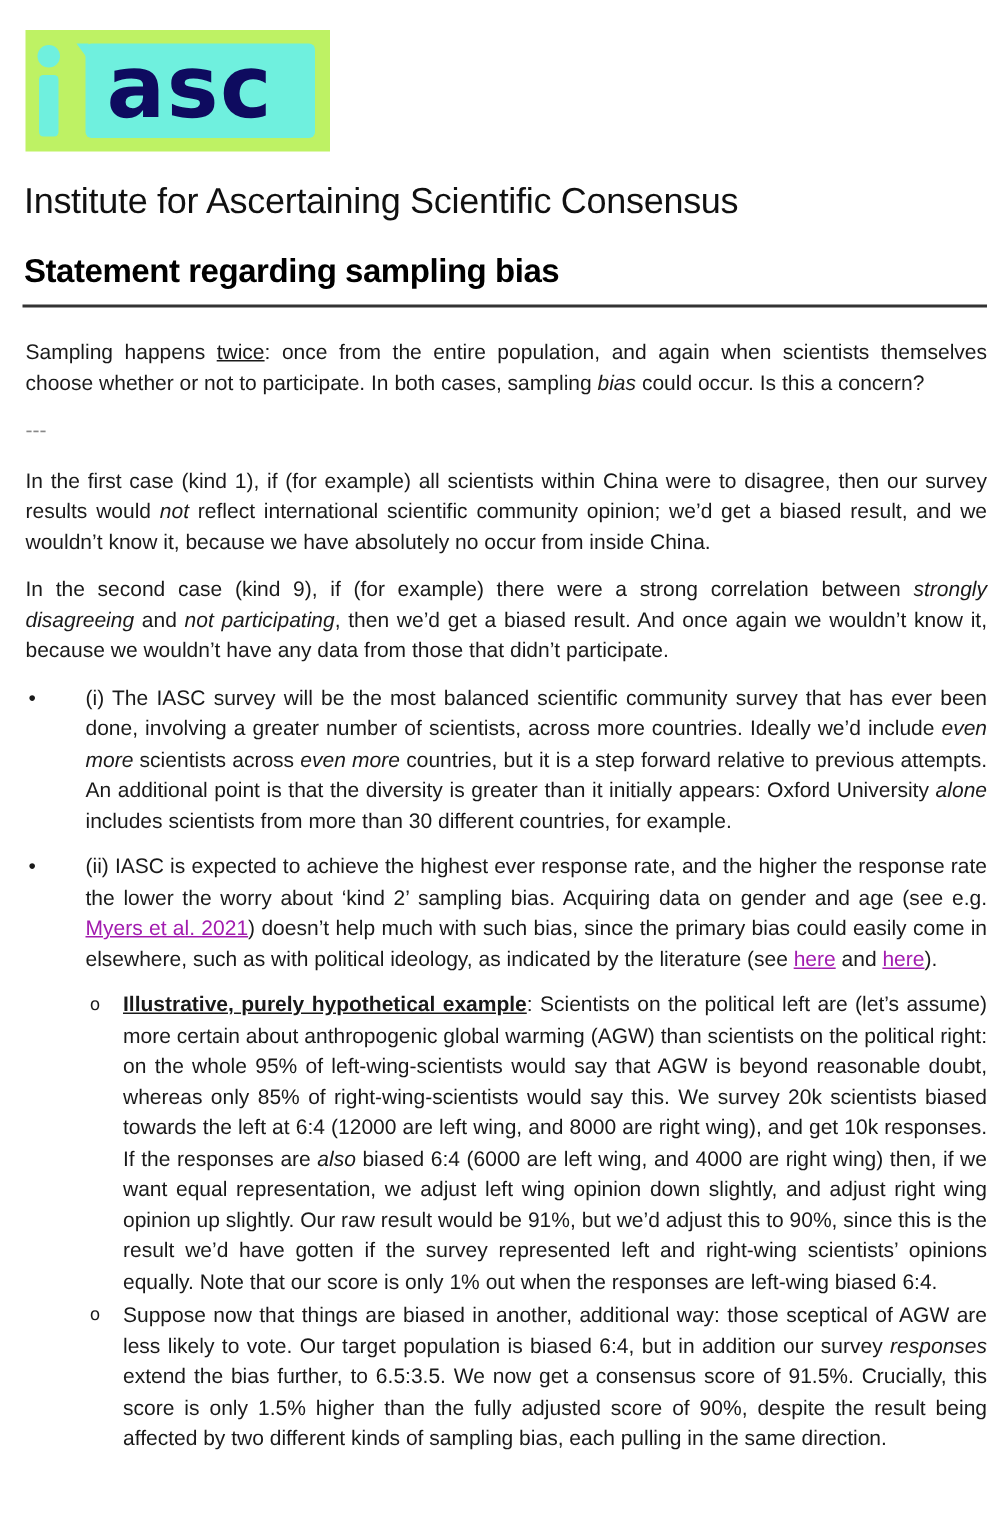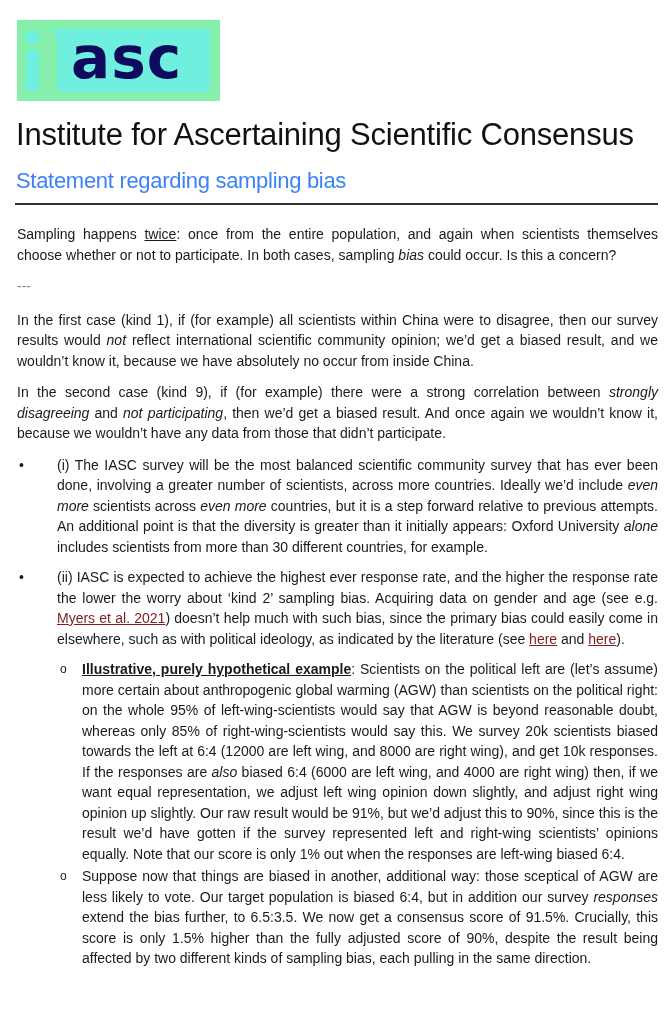--- a/index.html
+++ b/index.html
@@ -9,7 +9,7 @@
     }
     .logo {
       position: absolute; left: 17px; top: 20px; width: 203px; height: 81px;
-      background: #86efac;
+      background: #bef264;
     }
     .logo .bubble {
       position: absolute; left: 40px; top: 9px; width: 153px; height: 63px;

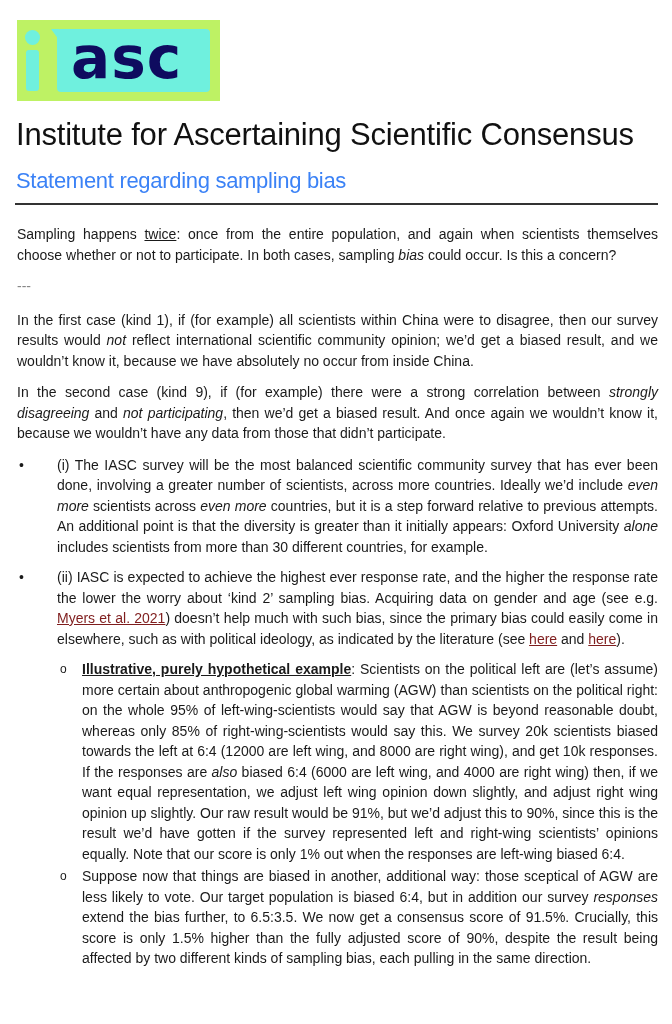--- a/index.html
+++ b/index.html
@@ -32,7 +32,7 @@
       font-weight: bold; font-size: 58px; line-height: 70px; color: #0e0b5f; letter-spacing: 1px;
     }
     .org-title {
-      position: absolute; left: 16px; top: 115px; font-size: 31px; line-height: 40px;
+      position: absolute; left: 16px; top: 115px; font-size: 24px; line-height: 40px;
       color: #111; font-weight: normal; margin: 0; letter-spacing: -0.2px;
     }
     .statement-title {

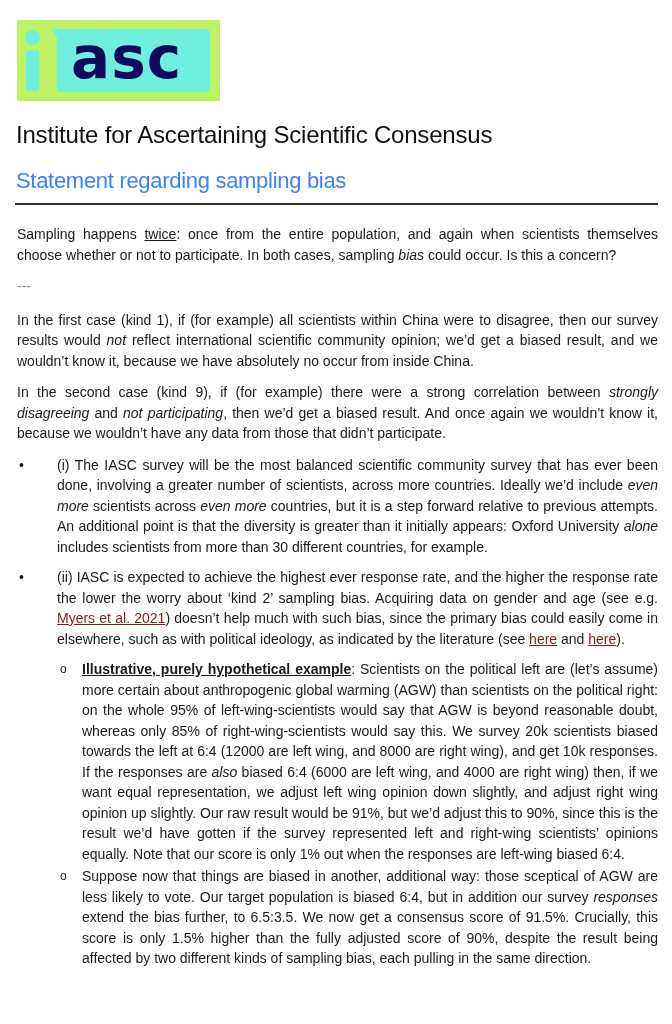--- a/index.html
+++ b/index.html
@@ -37,7 +37,7 @@
     }
     .statement-title {
       position: absolute; left: 16px; top: 166px; font-size: 22px; line-height: 30px;
-      font-weight: normal; color: #3b82f6; margin: 0; letter-spacing: -0.3px;
+      font-weight: bold; color: #000000; margin: 0; letter-spacing: -0.3px;
     }
     .rule {
       position: absolute; left: 15px; top: 203px; width: 643px; height: 2px; background: #333;

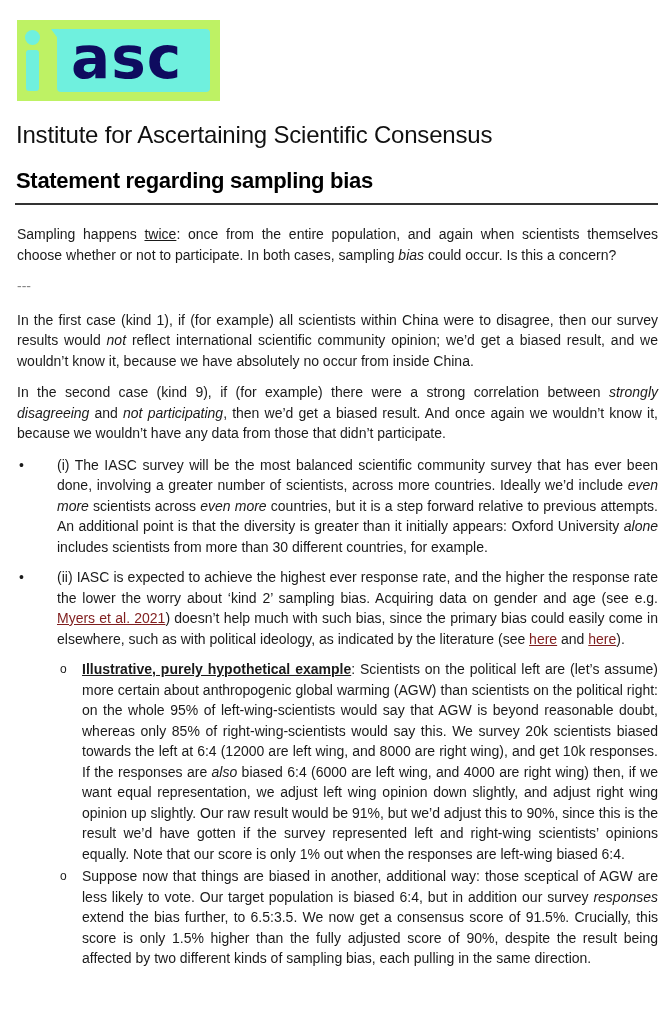--- a/index.html
+++ b/index.html
@@ -56,7 +56,7 @@
     .content ul.sub { list-style: none; margin: 10px 0 0 0; padding: 0; }
     .content ul.sub > li { position: relative; padding-left: 25px; margin-bottom: 2px; text-align: justify; }
     .sub-bullet { position: absolute; left: 3px; top: 0; font-size: 12px; }
-    a.link { color: #7f1d1d; text-decoration: underline; }
+    a.link { color: #a21caf; text-decoration: underline; }
     .u { text-decoration: underline; }
     .bu { font-weight: bold; text-decoration: underline; margin-top: 32px; }
   </style>

